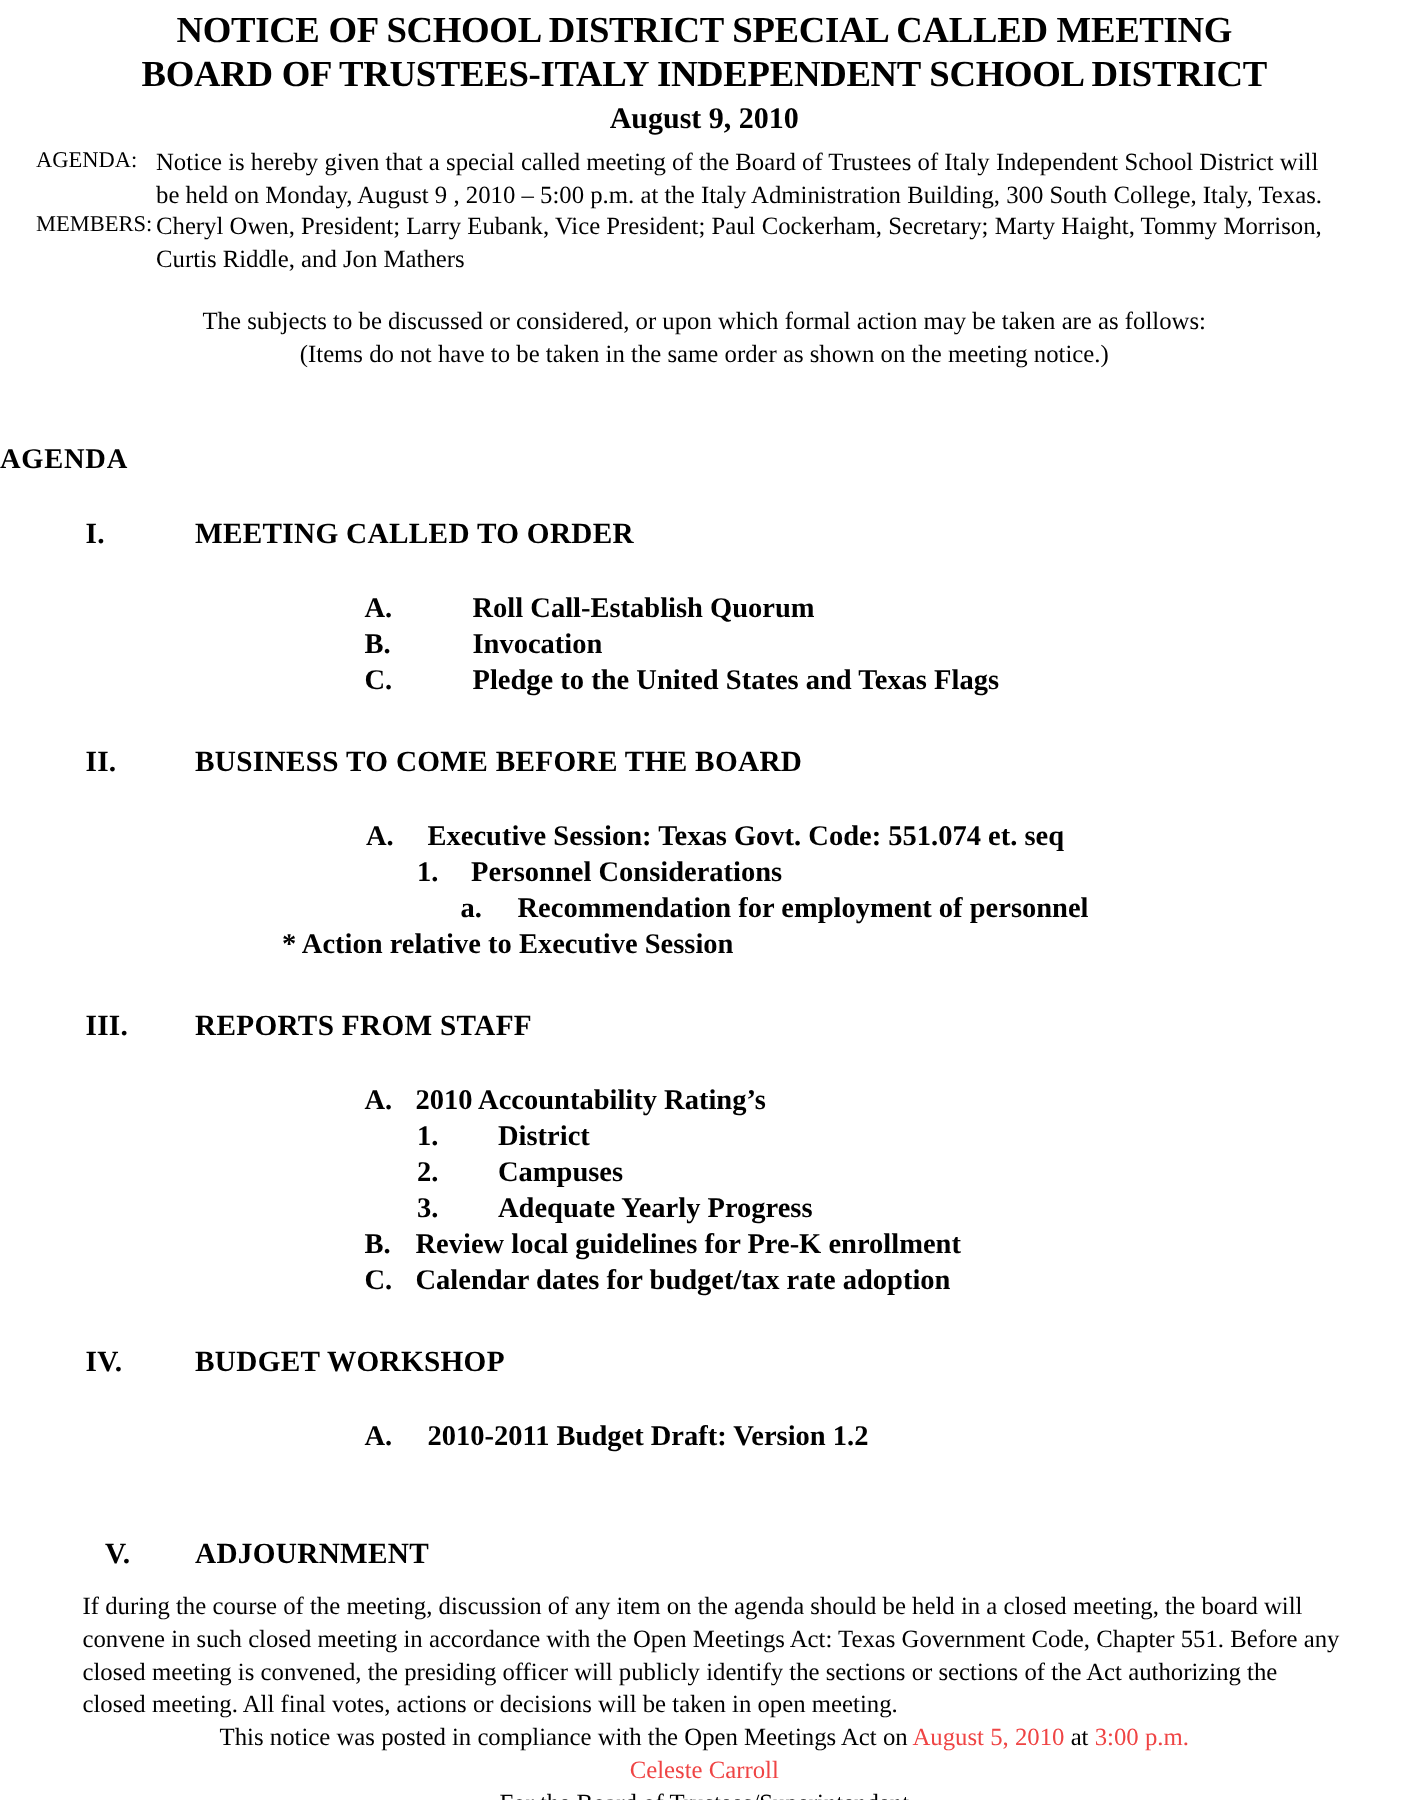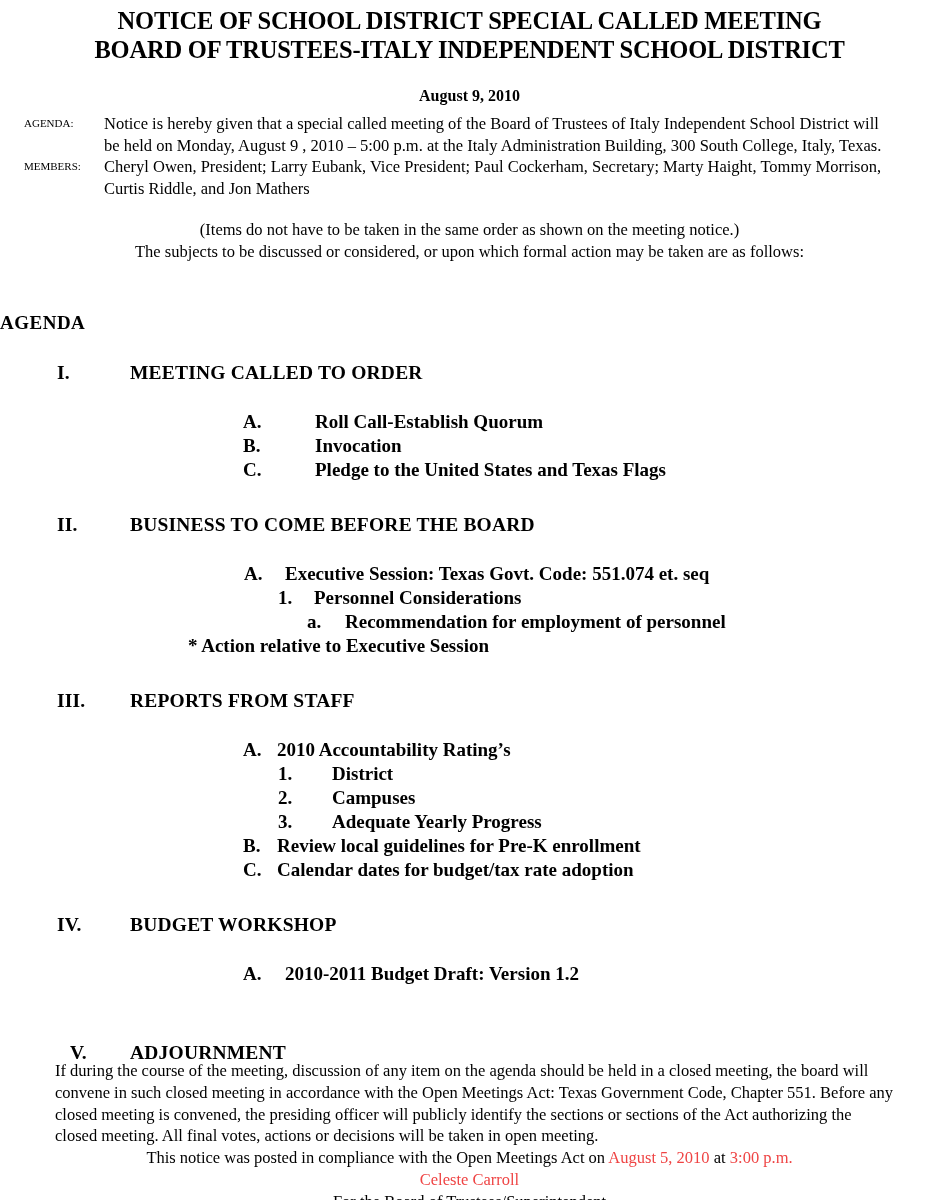--- a/index.html
+++ b/index.html
@@ -35,9 +35,9 @@
   }
   .doc-date {
     font-weight: bold;
-    font-size: 16px;
+    font-size: 20px;
     line-height: 27px;
-    margin-top: 18px;
+    margin-top: 2px;
   }
 
   

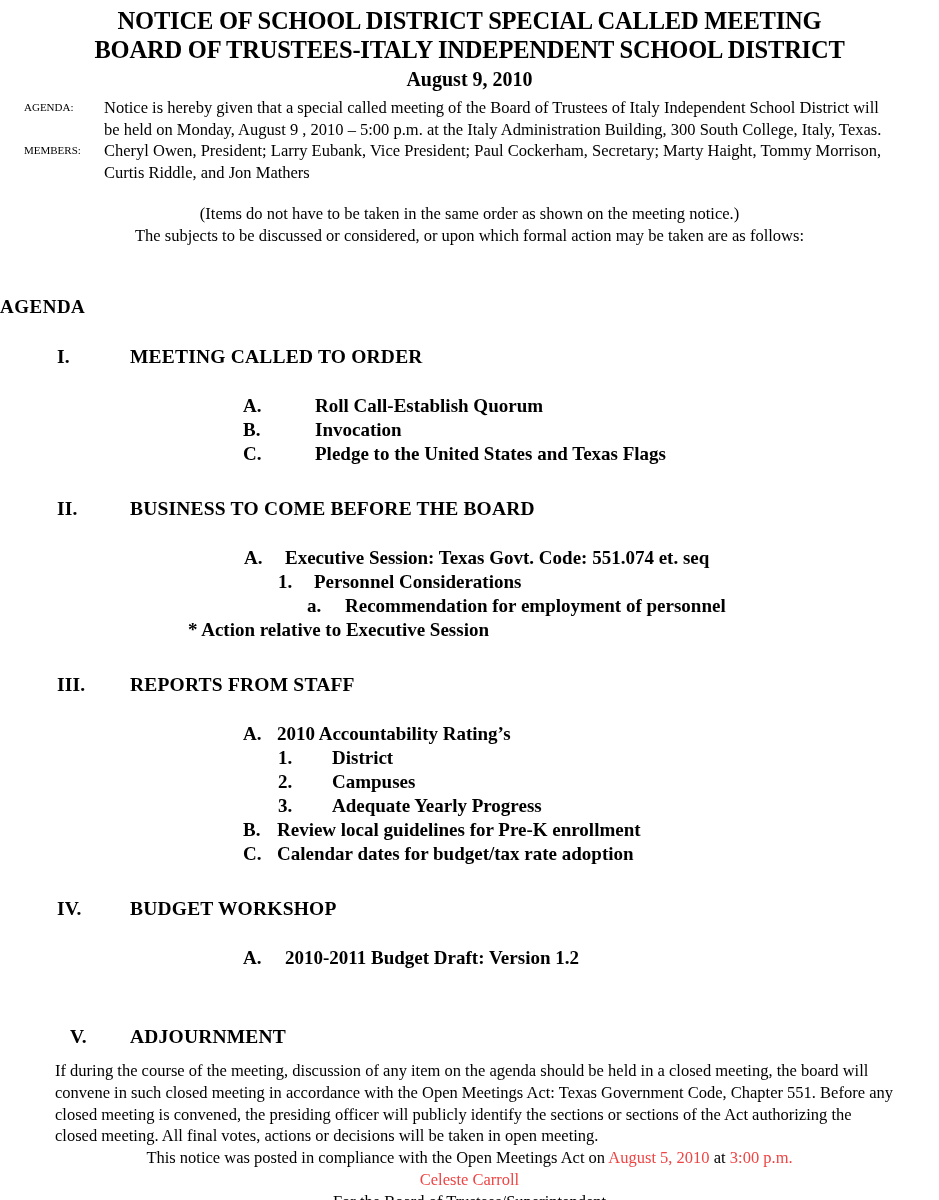--- a/index.html
+++ b/index.html
@@ -55,7 +55,7 @@
     left: 24px;
     top: 0;
     width: 140px;
-    font-size: 11px;
+    font-size: 15px;
   }
   .meta-body {
     margin-left: 104px;

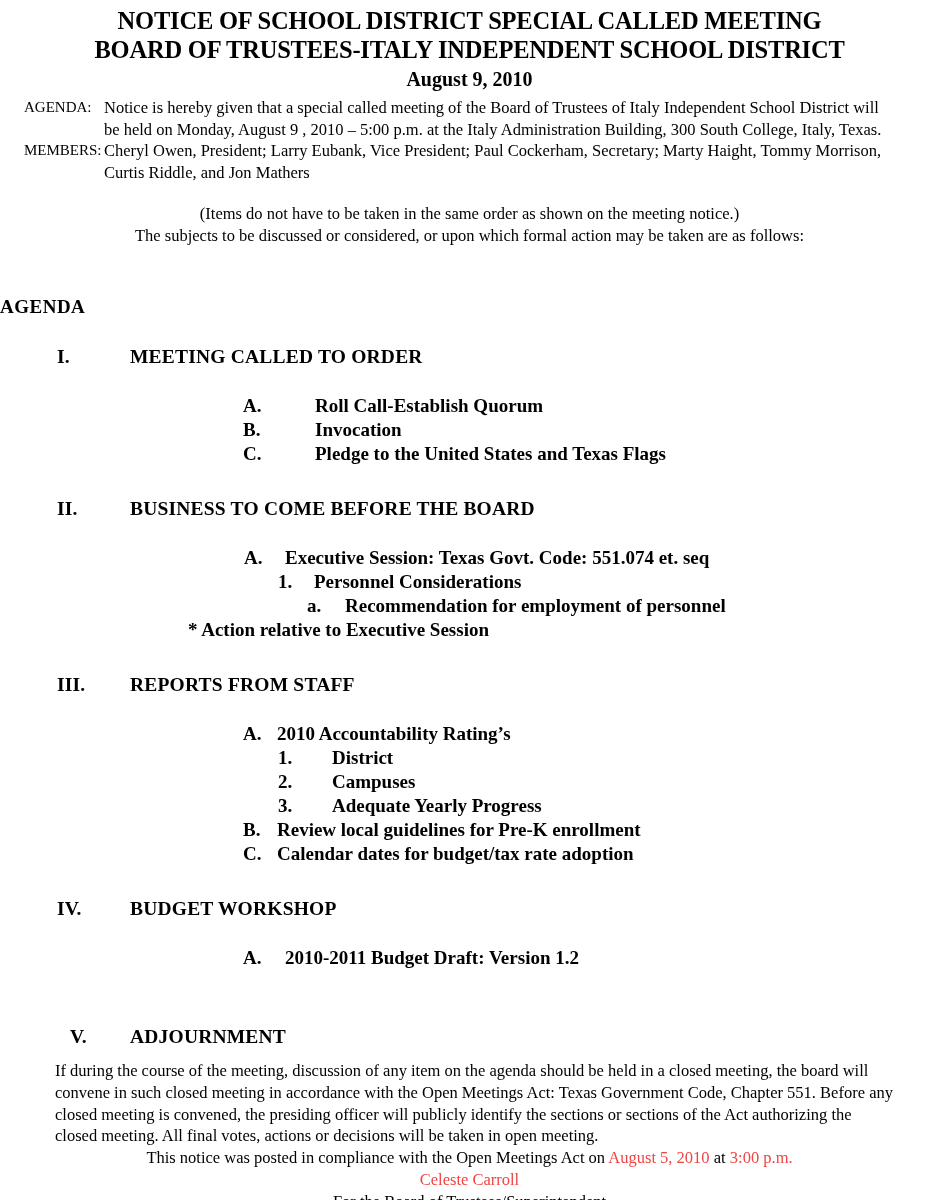--- a/index.html
+++ b/index.html
@@ -193,8 +193,8 @@
   </div>
 
   <div class="subjects">
+    <div>The subjects to be discussed or considered, or upon which formal action may be taken are as follows:</div>
     <div>(Items do not have to be taken in the same order as shown on the meeting notice.)</div>
-    <div>The subjects to be discussed or considered, or upon which formal action may be taken are as follows:</div>
   </div>
 
   <div class="agenda-heading">AGENDA</div>

